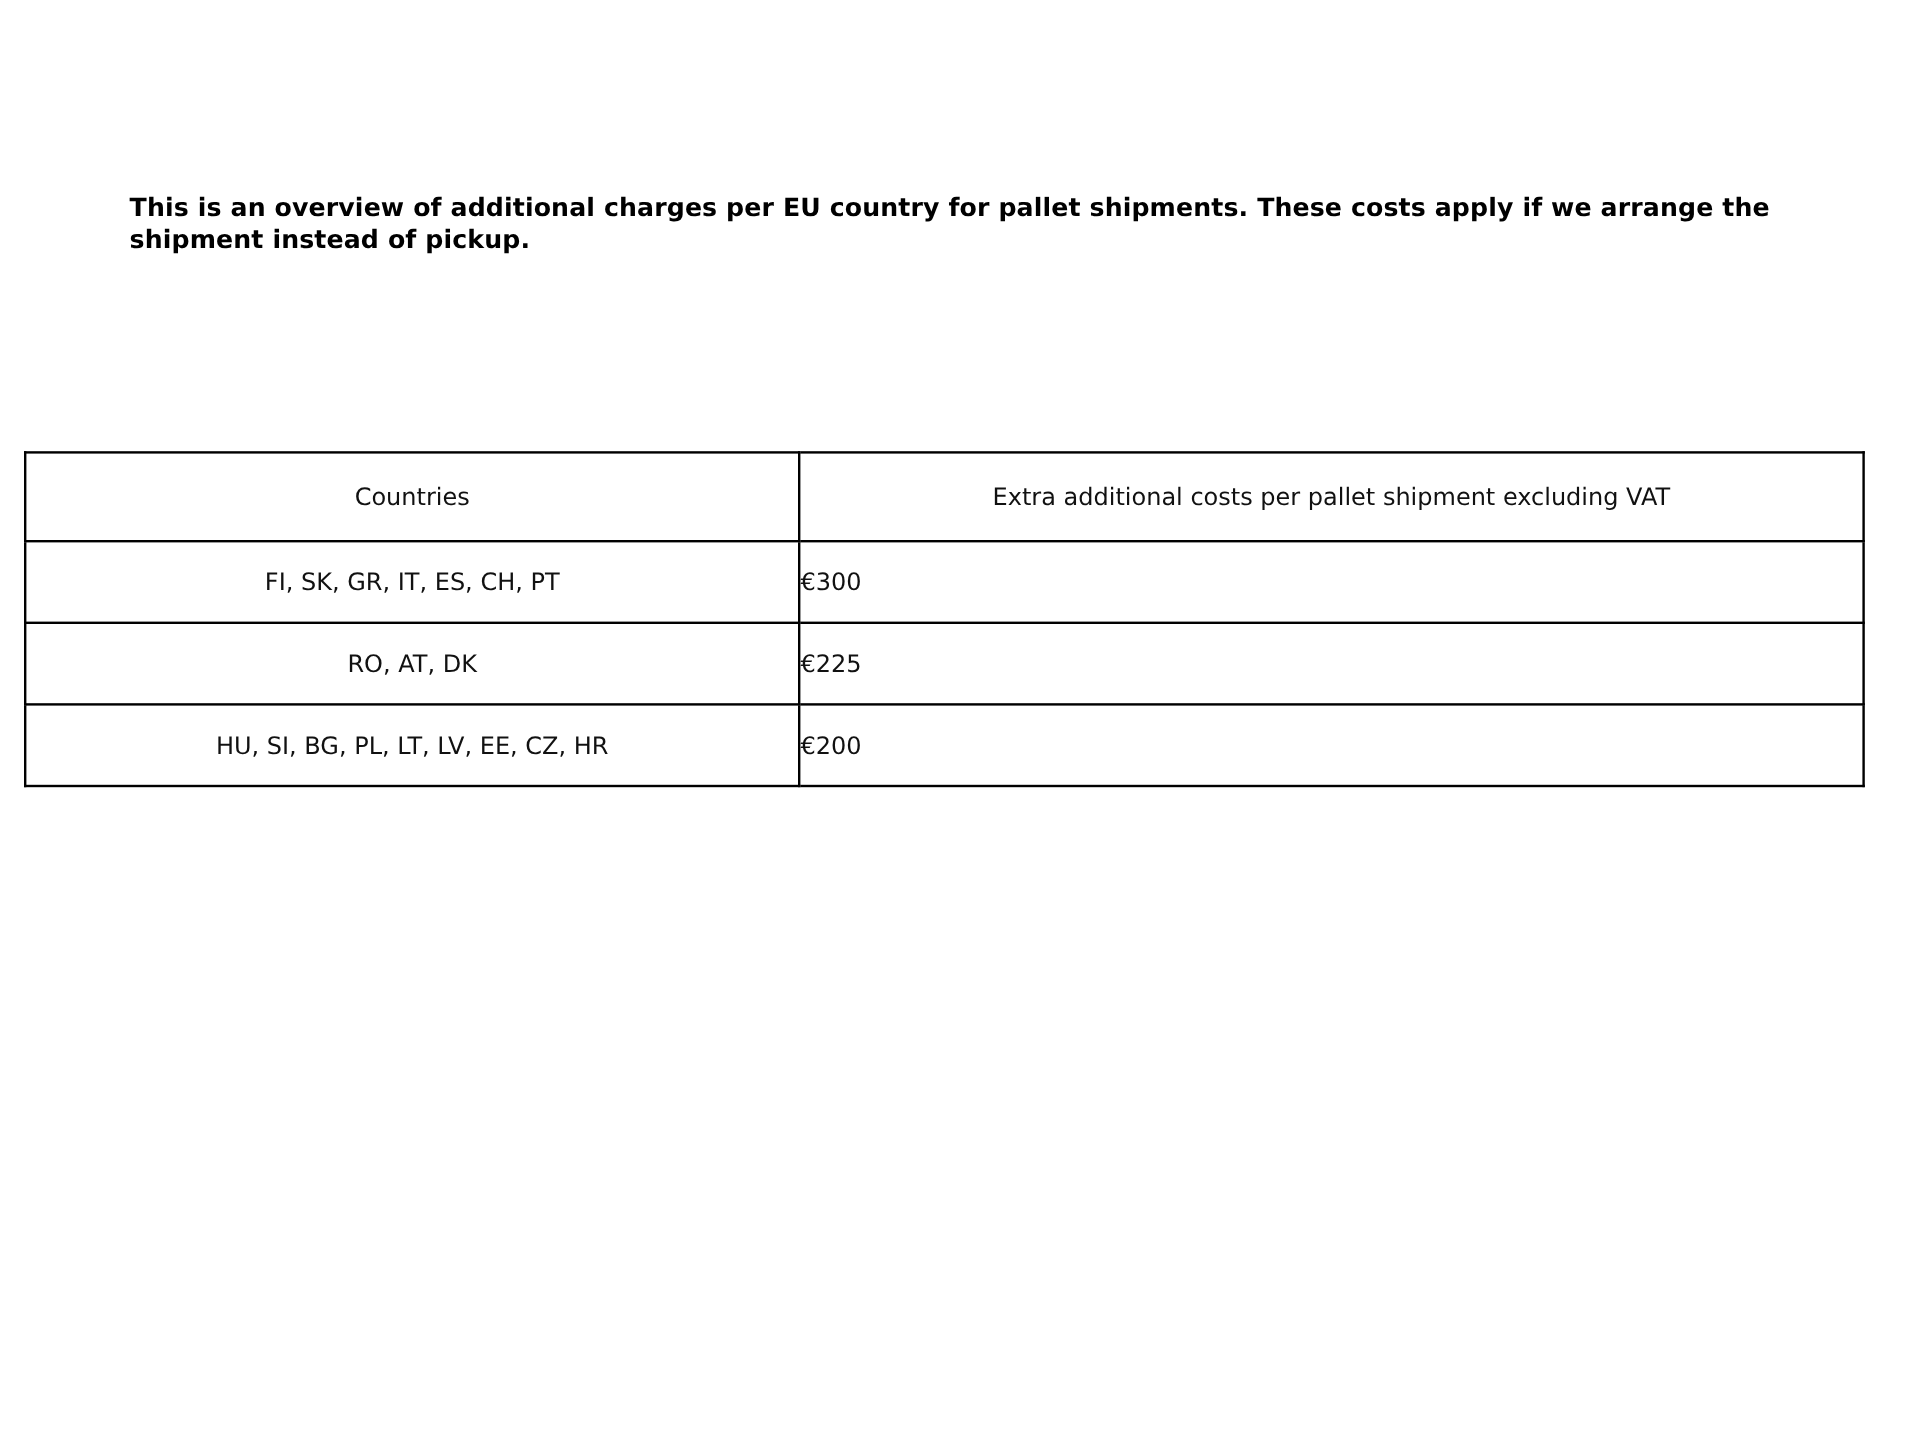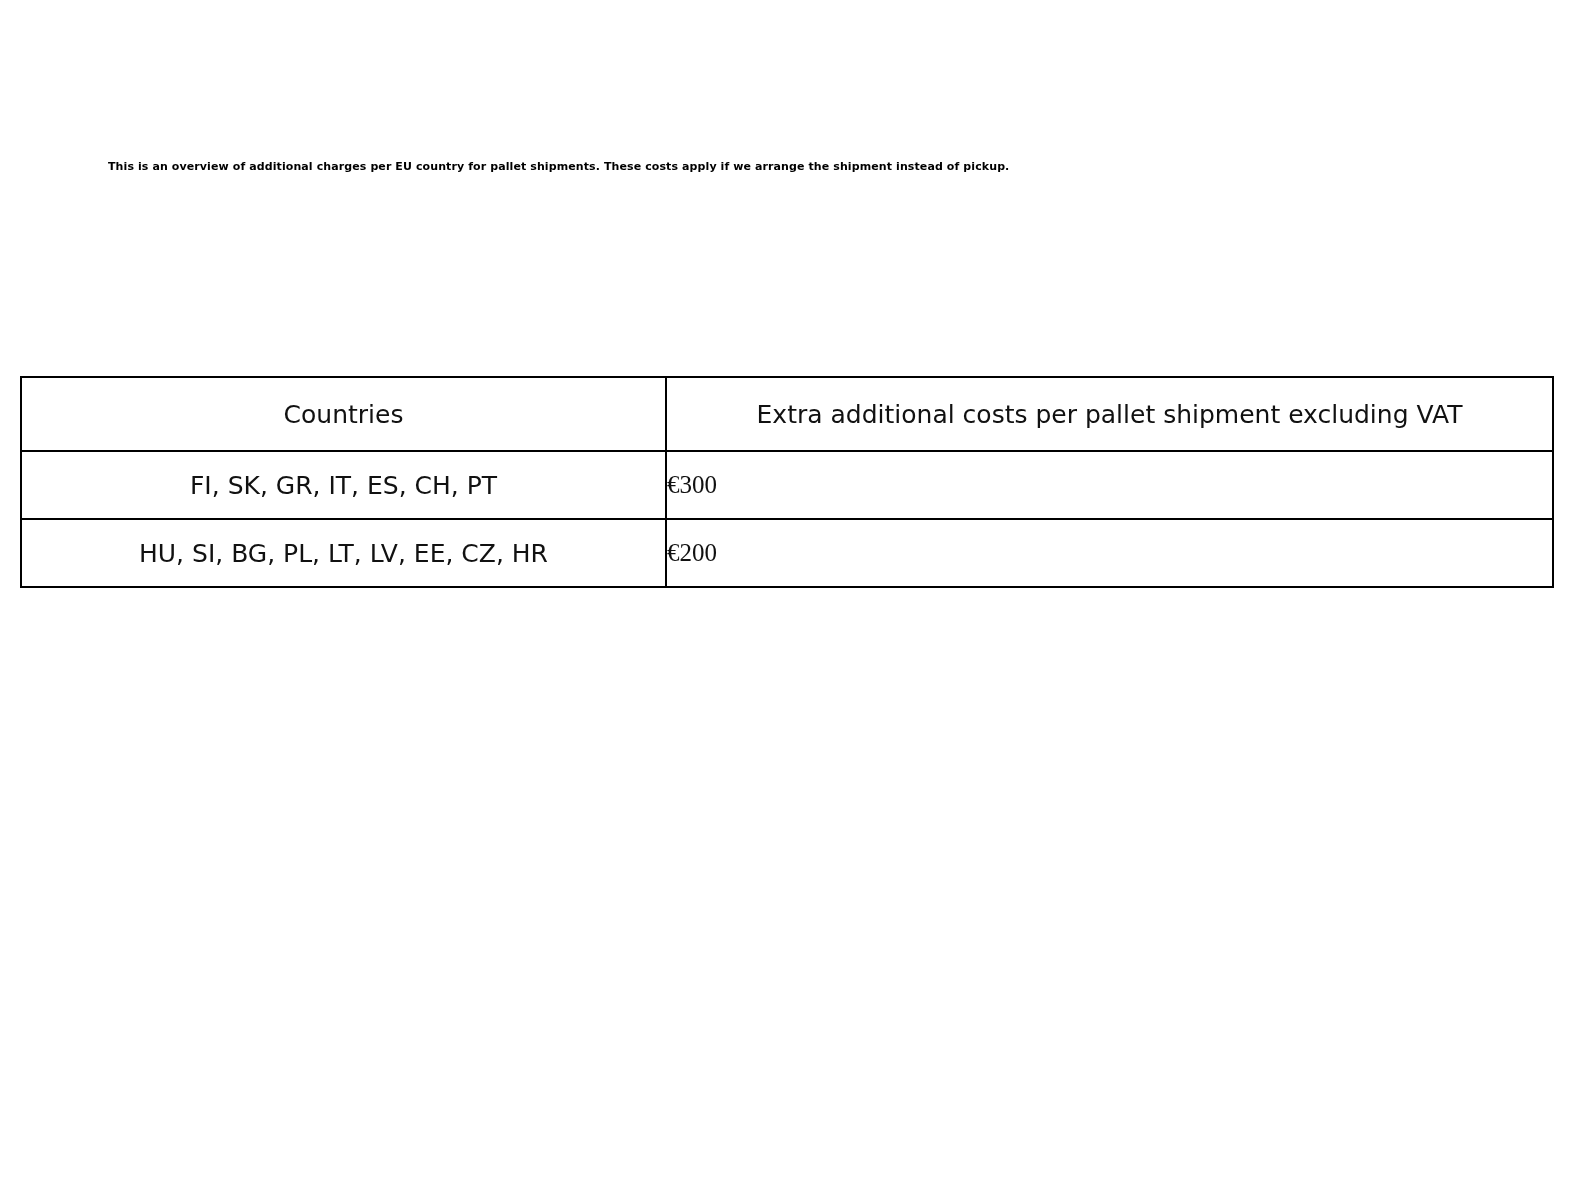--- a/index.html
+++ b/index.html
@@ -20,7 +20,7 @@
     left: 108px;
     top: 160px;
     width: 1380px;
-    font-size: 11px;
+    font-size: 21px;
     font-weight: bold;
     font-family: "DejaVu Sans", sans-serif;
     letter-spacing: 0.1px;

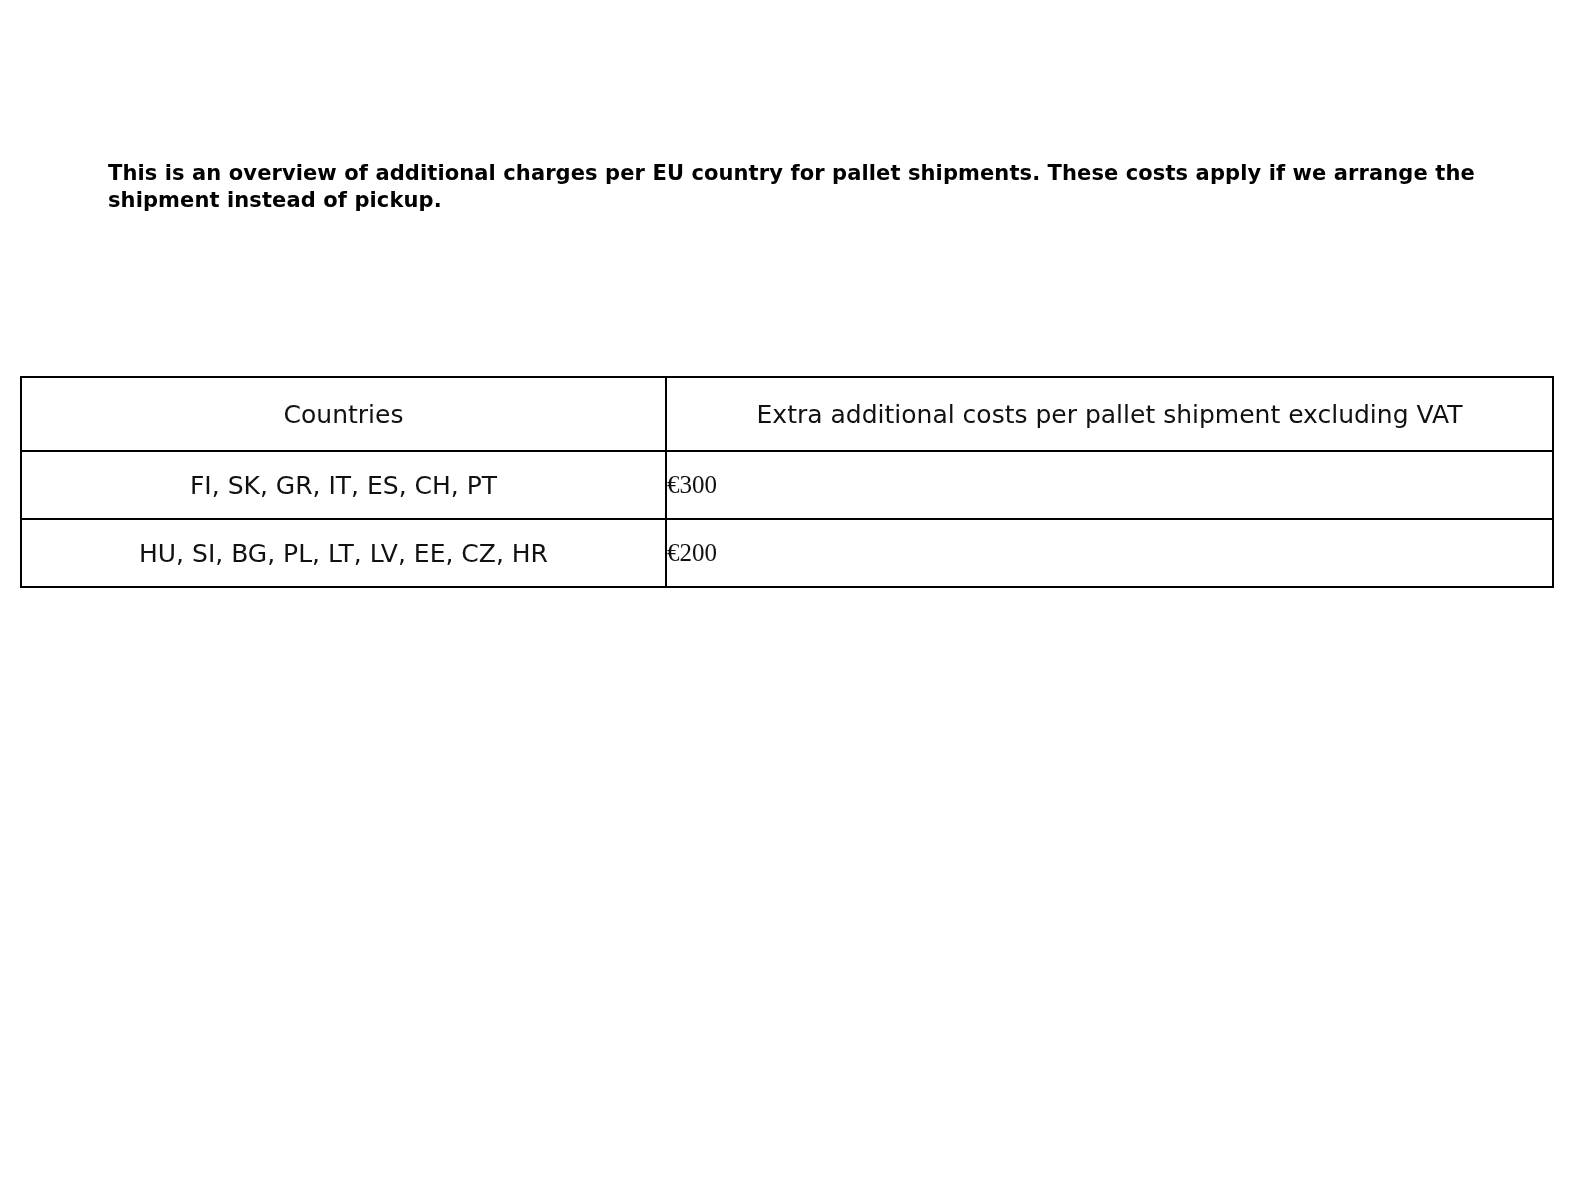--- a/index.html
+++ b/index.html
@@ -37,7 +37,7 @@
     border-collapse: collapse;
     width: 100%;
     table-layout: fixed;
-    font-size: 25px;
+    font-size: 20px;
     color: #111111;
     padding-left: 24px;
   }

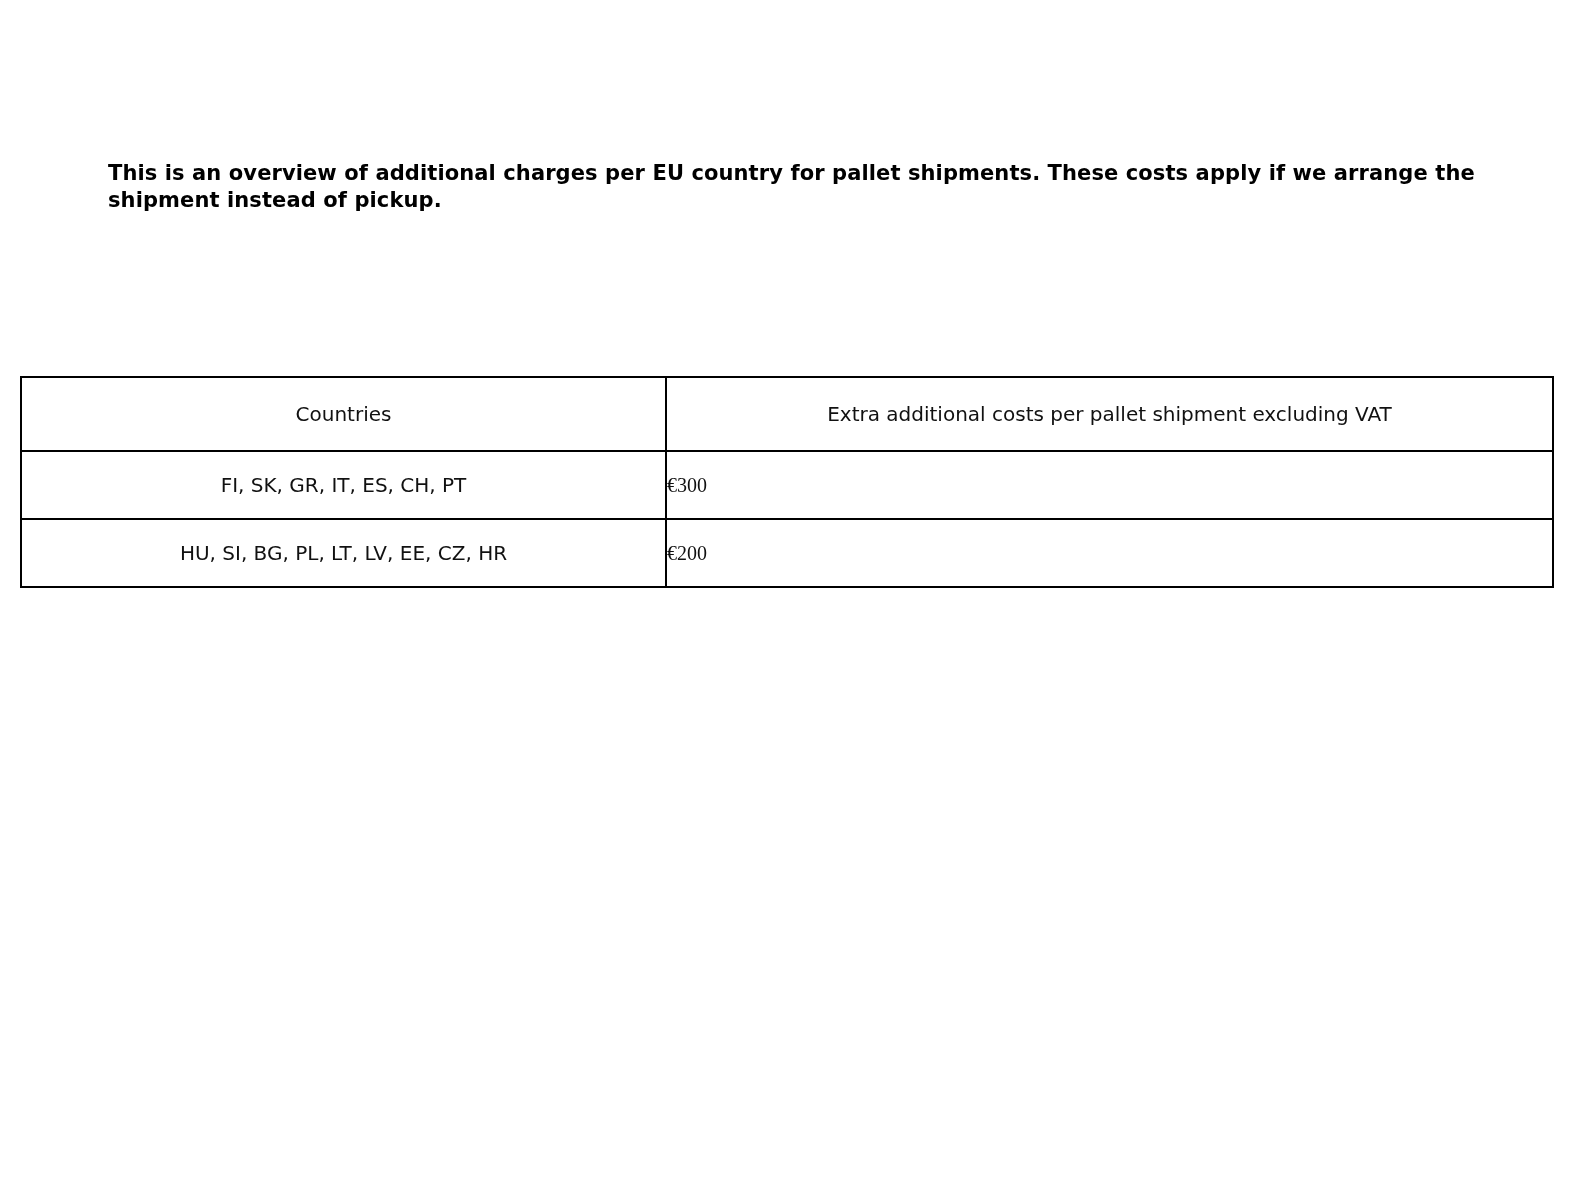--- a/index.html
+++ b/index.html
@@ -64,7 +64,6 @@
   }
   .cell-cost {
     padding-left: 84px;
-    font-family: Liberation Serif, serif;
   }
   tr.header-row td {
     height: 72px;

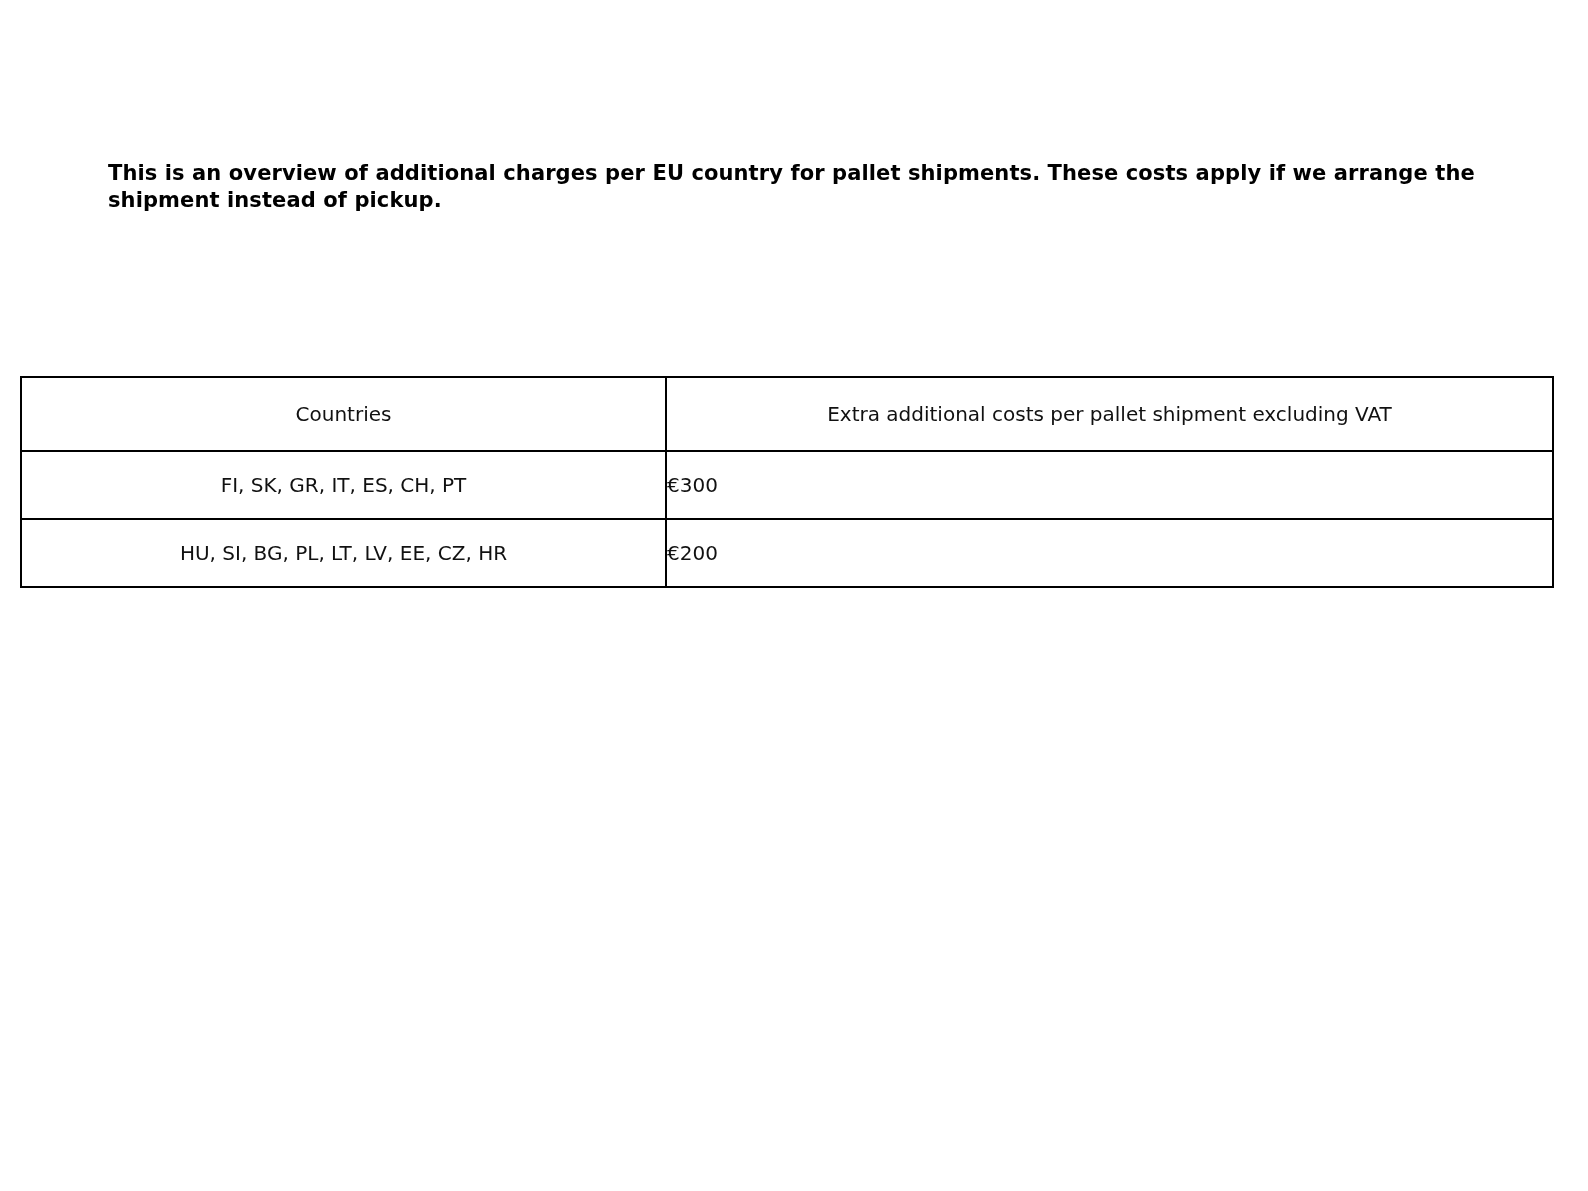--- a/index.html
+++ b/index.html
@@ -86,6 +86,10 @@
         <td class="col-cost cell-cost">€300</td>
       </tr>
       <tr>
+        <td class="col-country cell-country">RO, AT, DK</td>
+        <td class="col-cost cell-cost">€225</td>
+      </tr>
+      <tr>
         <td class="col-country cell-country">HU, SI, BG, PL, LT, LV, EE, CZ, HR</td>
         <td class="col-cost cell-cost">€200</td>
       </tr>

